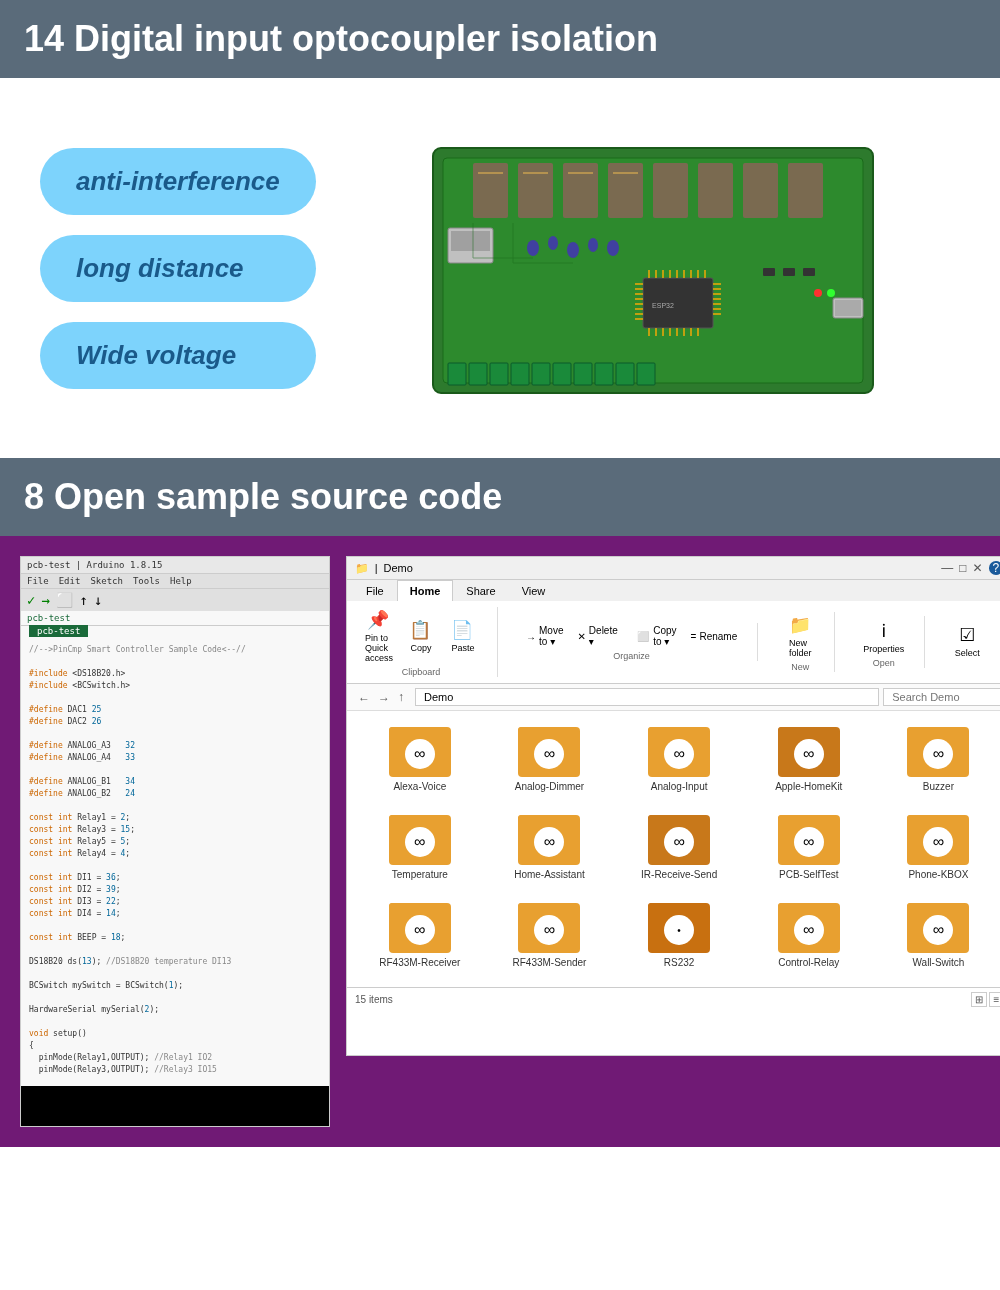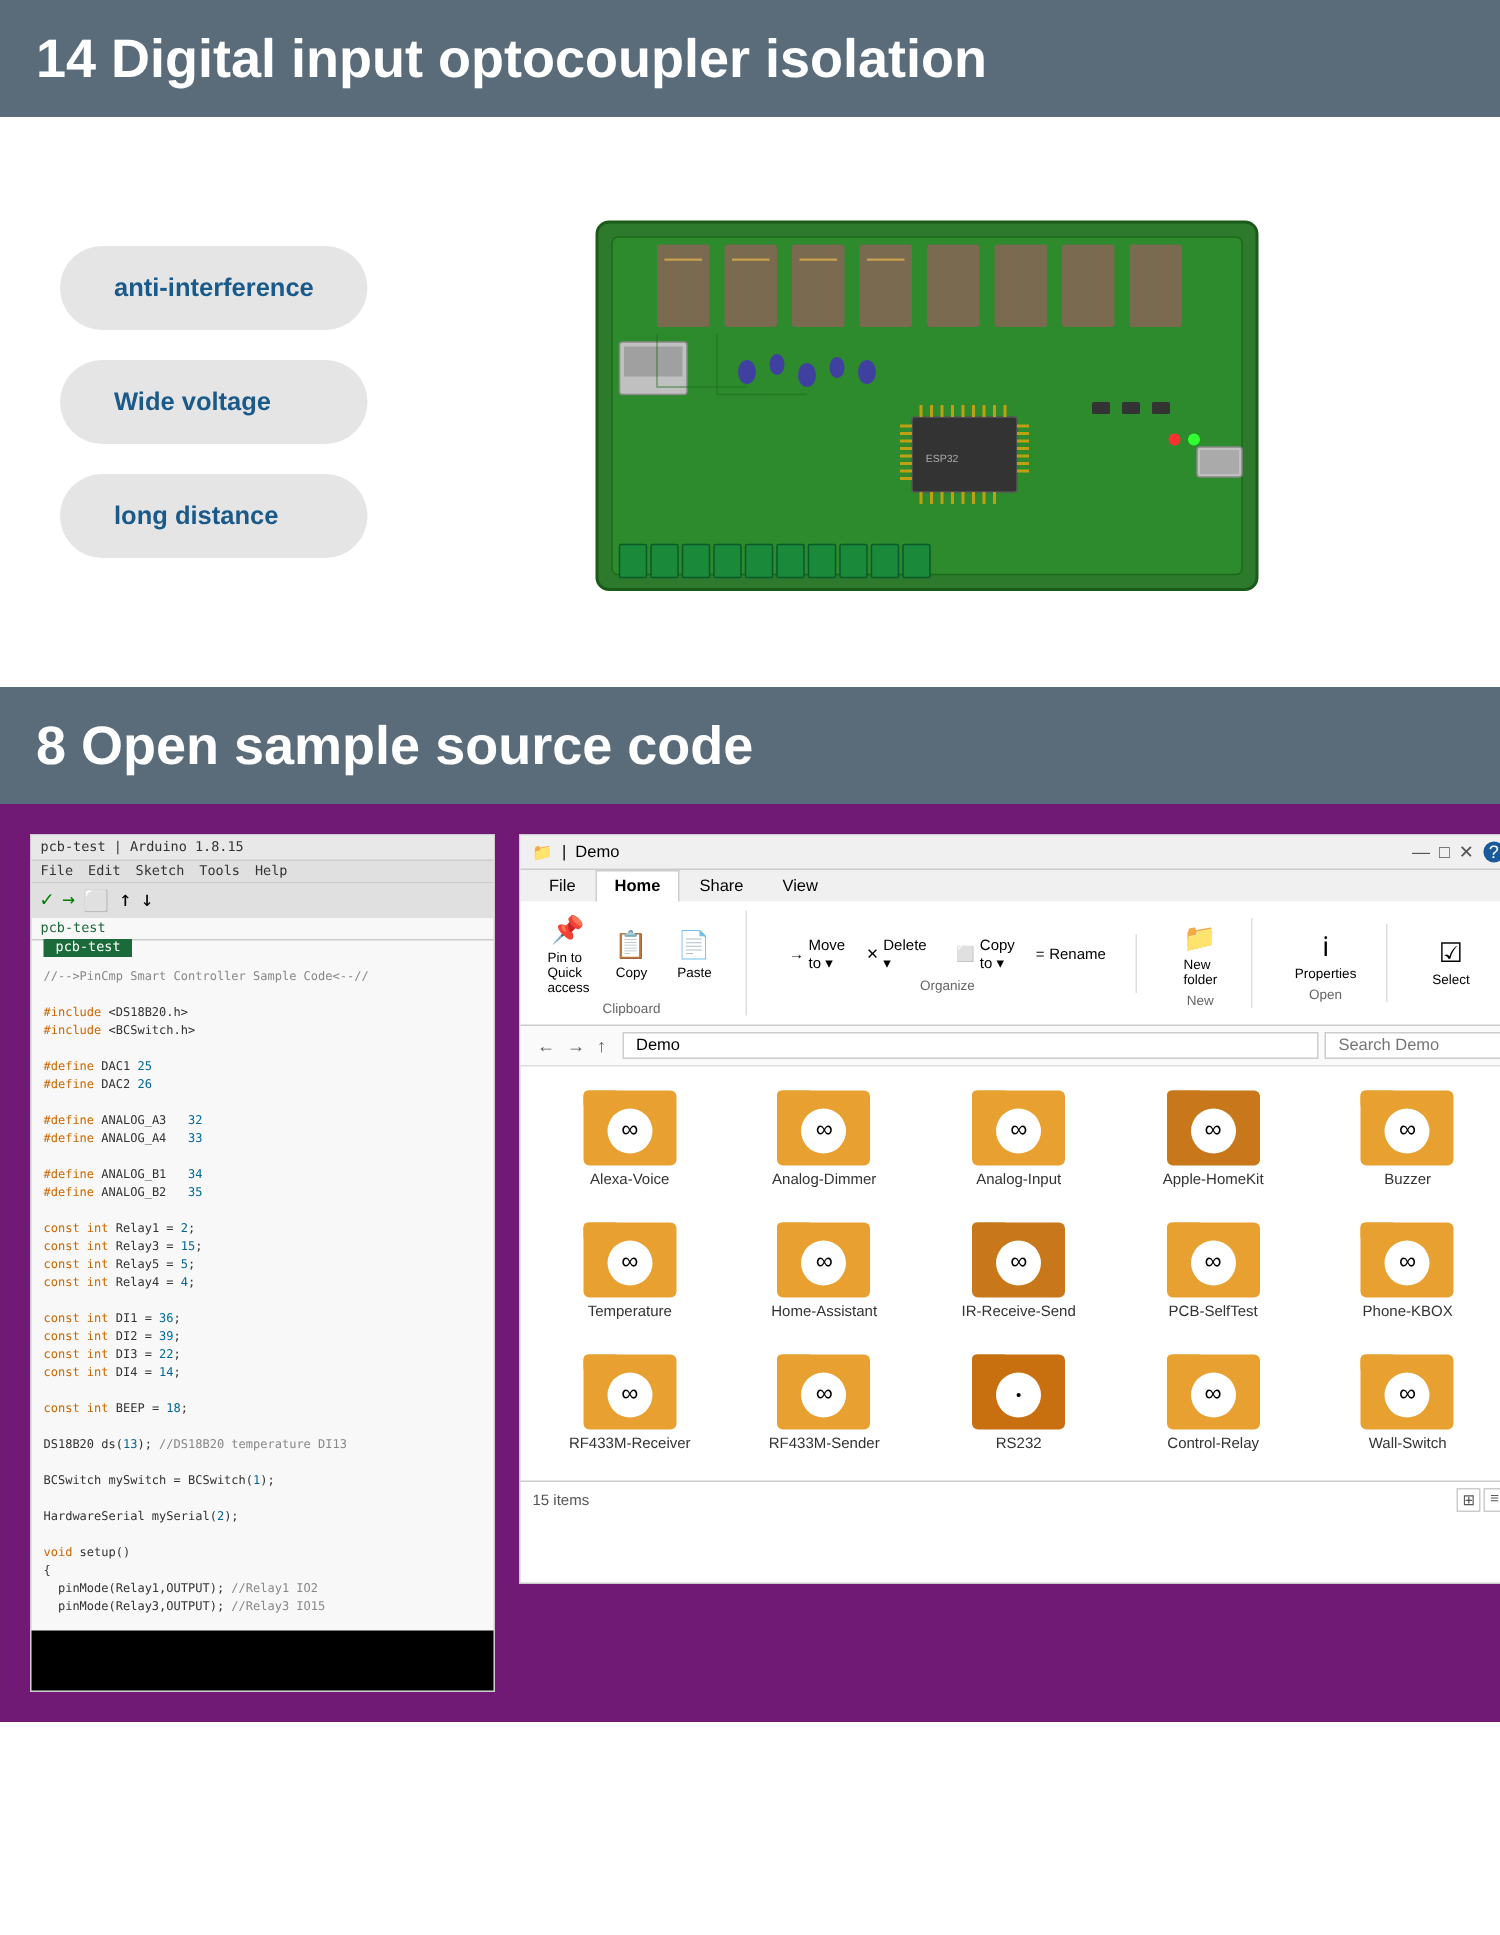--- a/index.html
+++ b/index.html
@@ -35,13 +35,14 @@
     }
 
     .feature-badge {
-      background: #e5e5e5;
+      background: #7dd3fc;
       border-radius: 40px;
       padding: 18px 36px;
-      font-size: 17px;
+      font-size: 26px;
       font-weight: bold;
       color: #1a5a8a;
       white-space: nowrap;
+      font-style: italic;
     }
 
     .pcb-image-container {

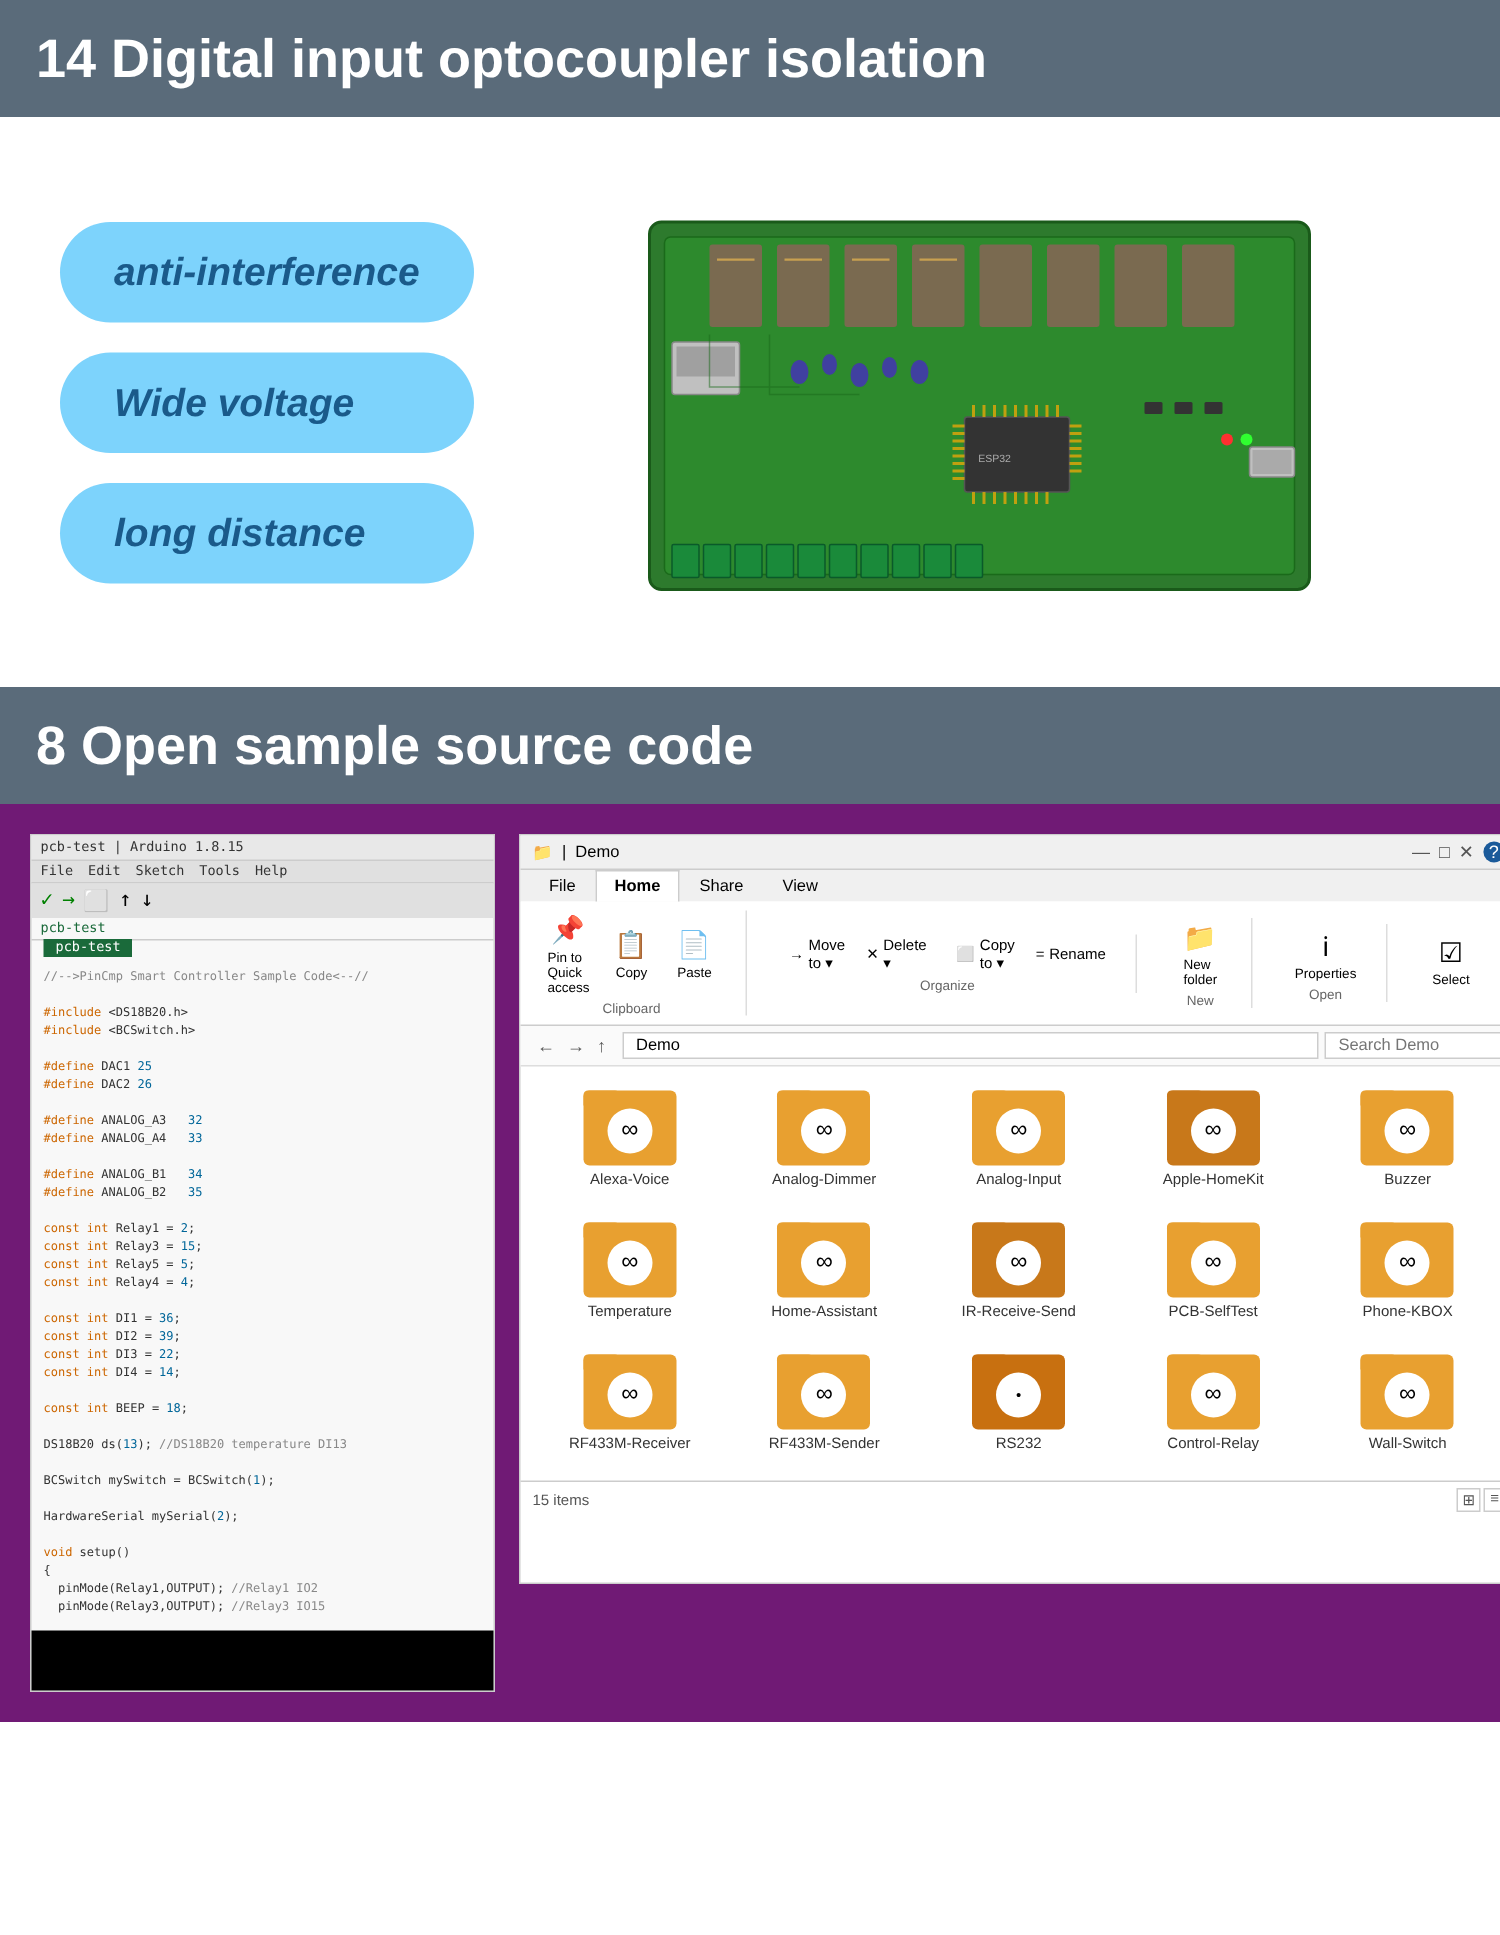--- a/index.html
+++ b/index.html
@@ -382,8 +382,8 @@
 <div class="section-14-body">
   <div class="feature-badges">
     <div class="feature-badge">anti-interference</div>
+    <div class="feature-badge">long distance</div>
     <div class="feature-badge">Wide voltage</div>
-    <div class="feature-badge">long distance</div>
   </div>
 
   <div class="pcb-image-container">

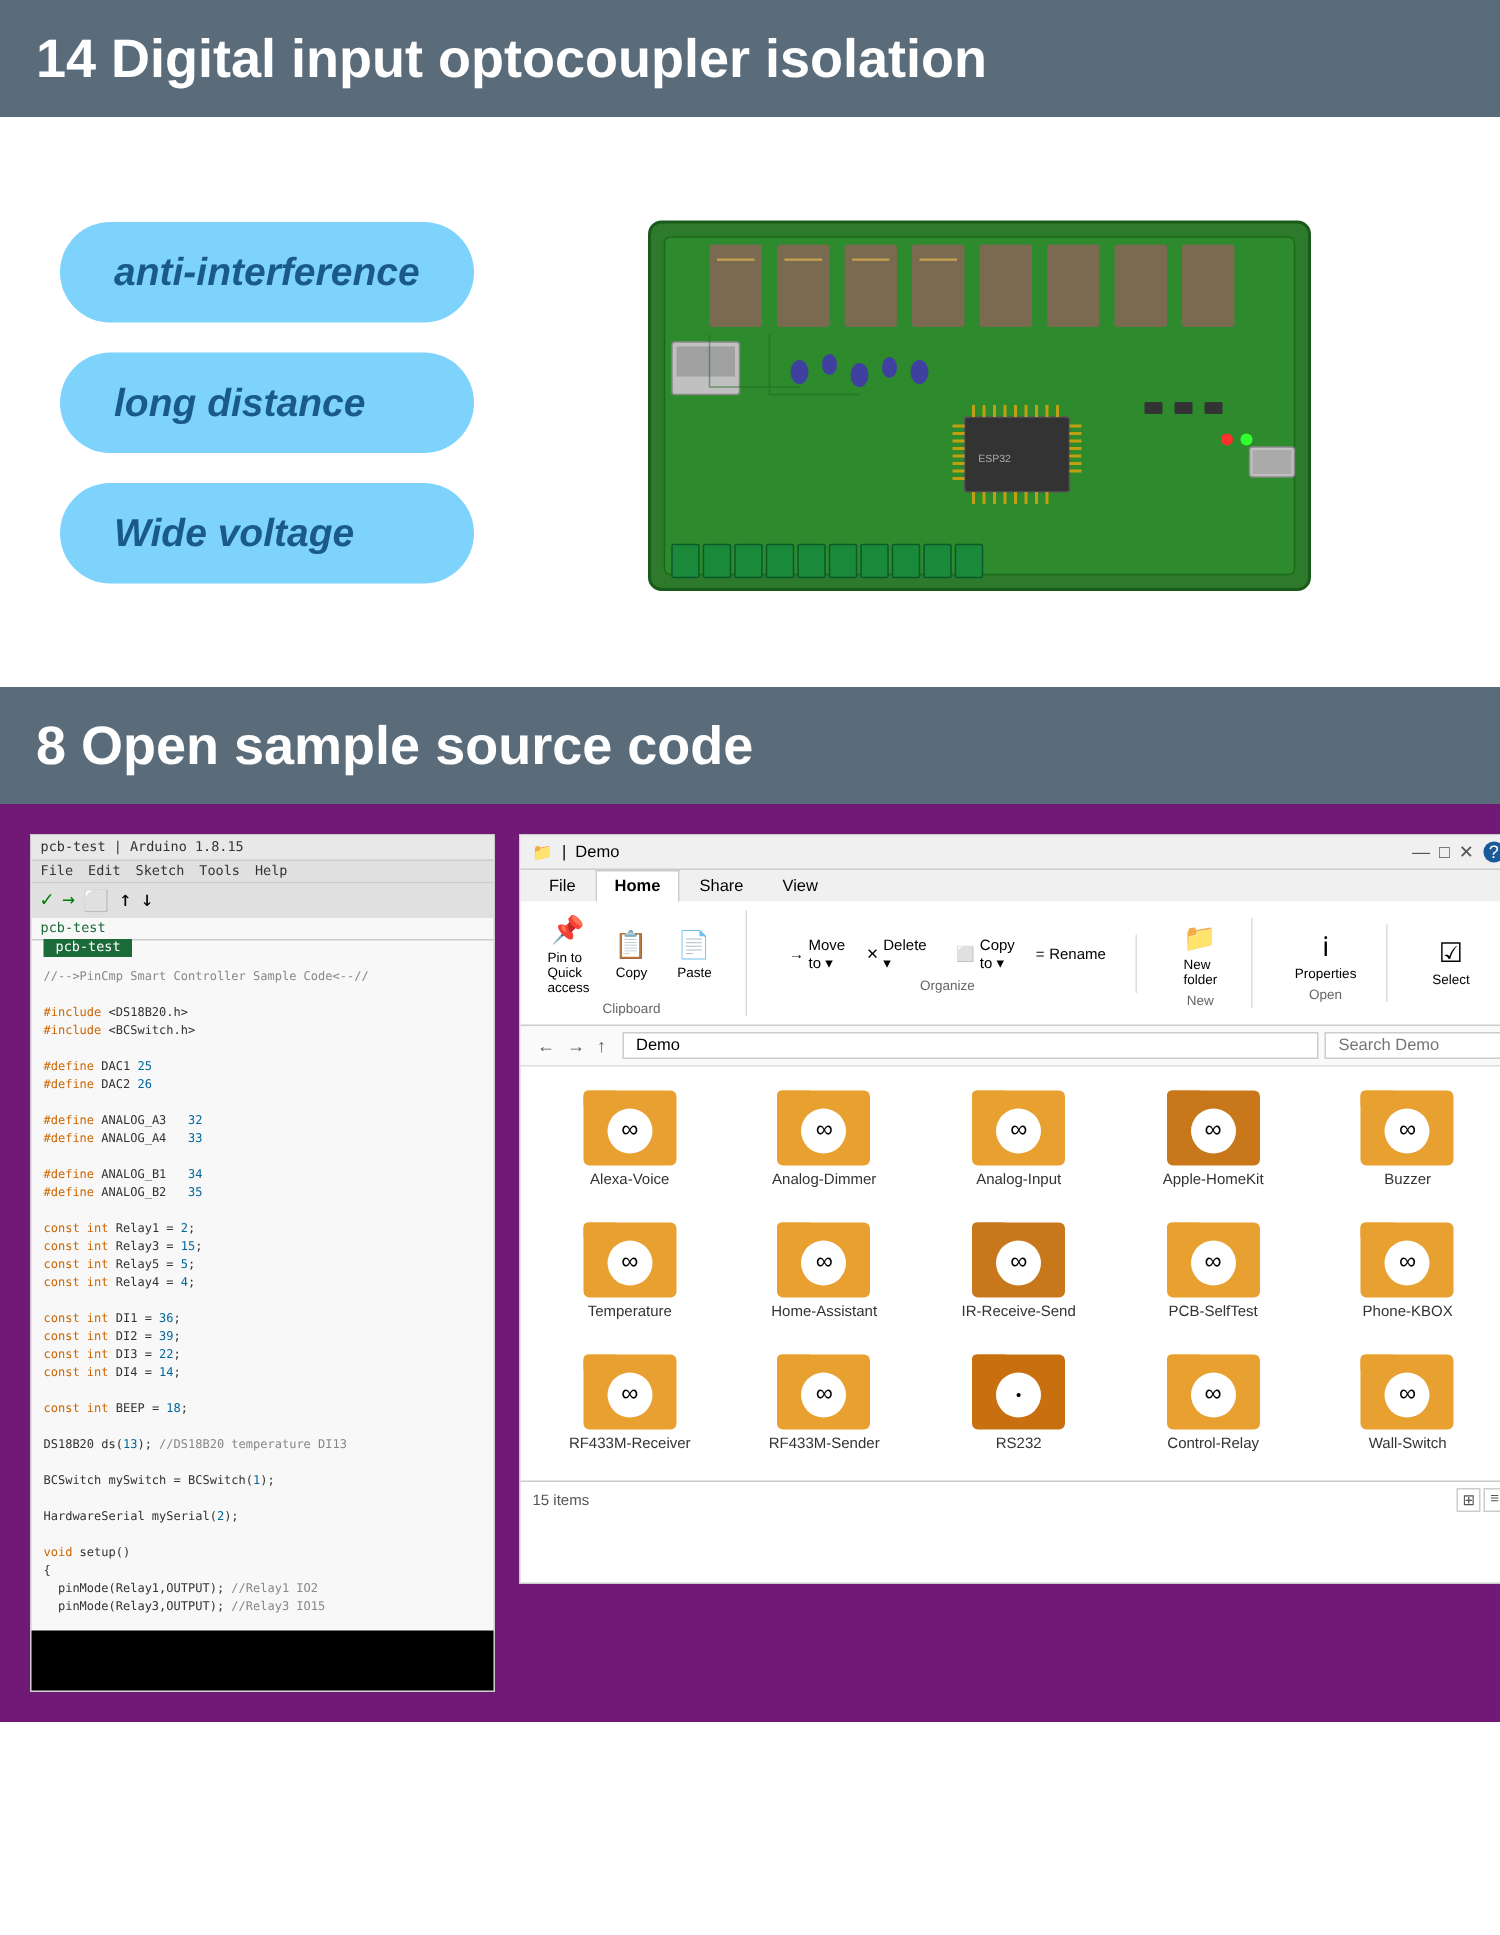--- a/index.html
+++ b/index.html
@@ -535,7 +535,7 @@
 <span class="code-define">#define</span> ANALOG_A4   <span class="code-number">33</span>
 
 <span class="code-define">#define</span> ANALOG_B1   <span class="code-number">34</span>
-<span class="code-define">#define</span> ANALOG_B2   <span class="code-number">35</span>
+<span class="code-define">#define</span> ANALOG_B2   <span class="code-number">24</span>
 
 <span class="code-keyword">const int</span> Relay1 = <span class="code-number">2</span>;
 <span class="code-keyword">const int</span> Relay3 = <span class="code-number">15</span>;

